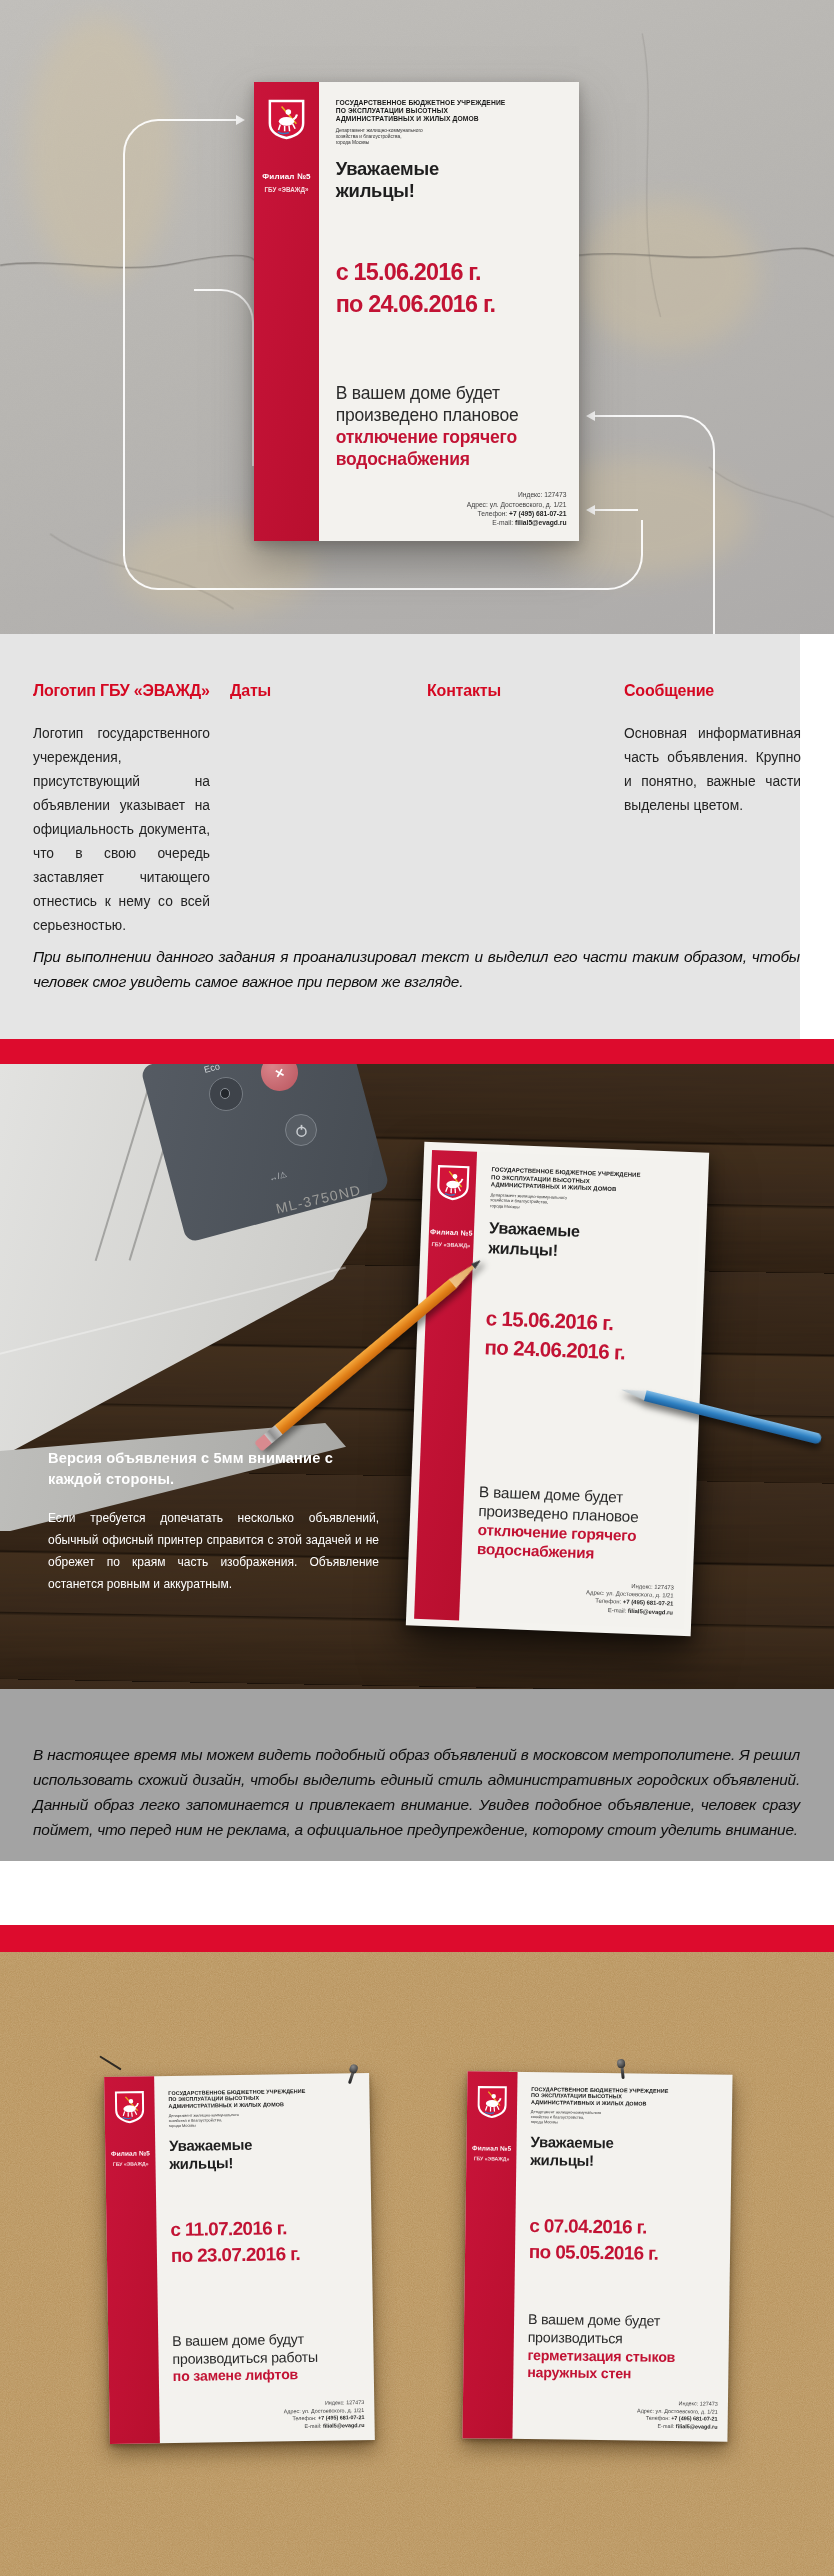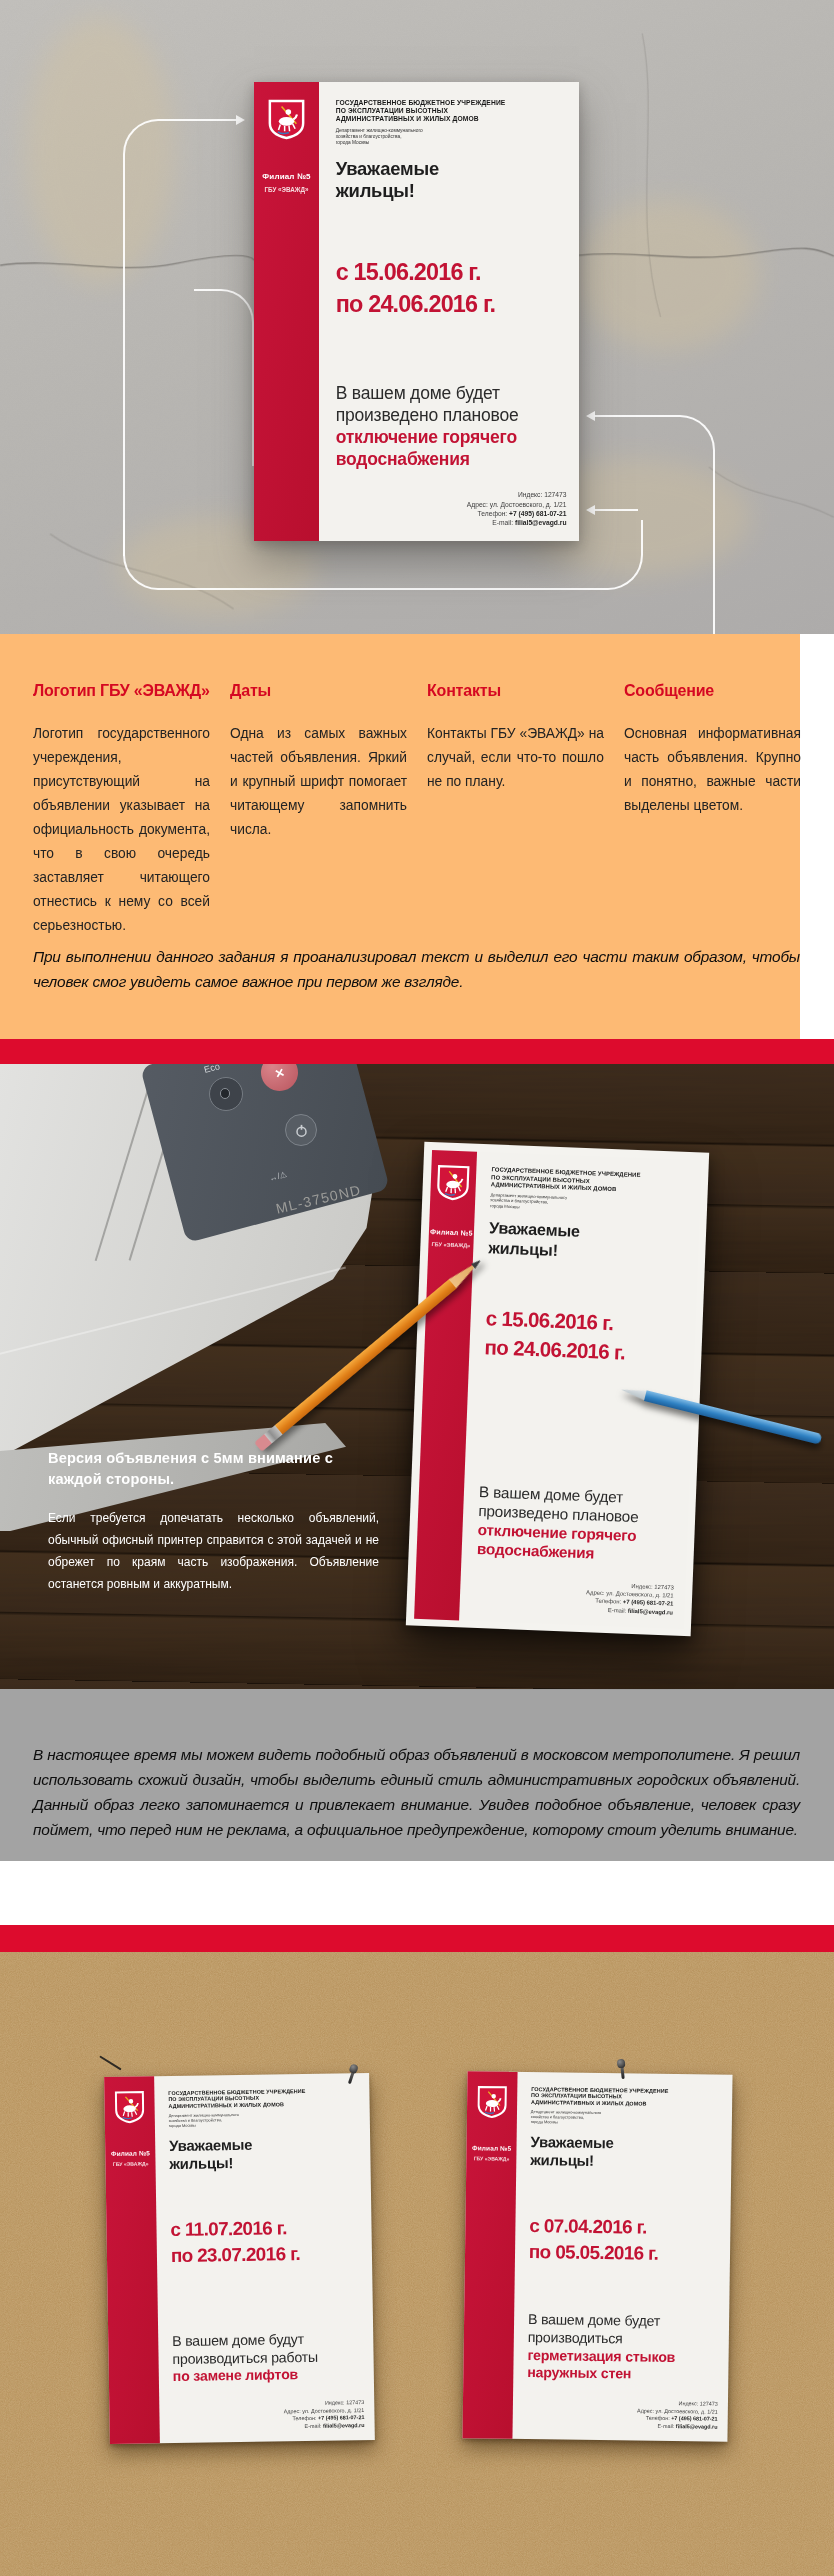--- a/index.html
+++ b/index.html
@@ -11,7 +11,7 @@
   
   #sec-concrete{left:0;top:0;width:834px;height:634px;overflow:hidden;
     background:linear-gradient(160deg,#c3c1bd 0%,#b9b7b3 45%,#aeacab 100%);}
-  #sec-cols{left:0;top:634px;width:780px;height:405px;background:#fdba74;}
+  #sec-cols{left:0;top:634px;width:780px;height:405px;background:#e5e5e5;}
   #div1{left:0;top:1039px;width:834px;height:25px;background:#dd0b2d;}
   #sec-wood{left:0;top:1064px;width:834px;height:626px;overflow:hidden;
     background:repeating-linear-gradient(181deg,

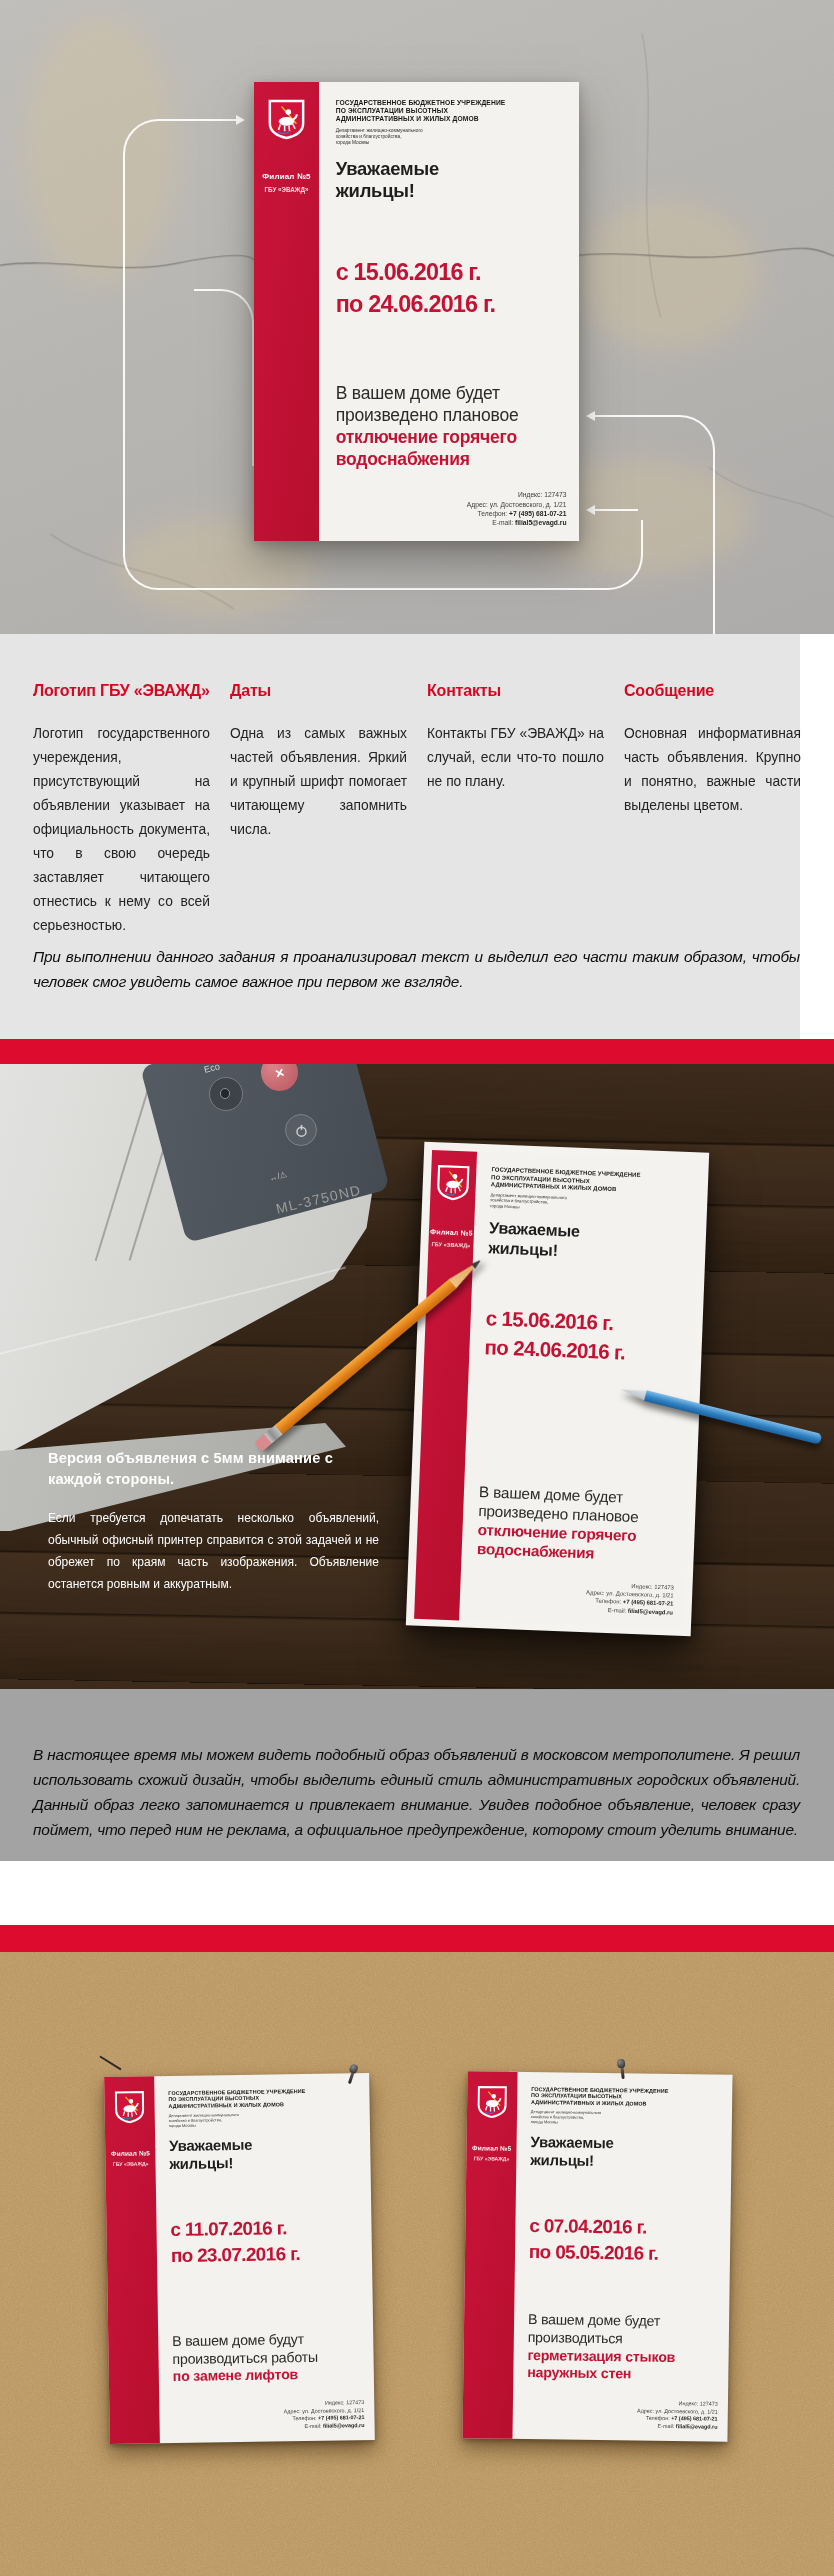--- a/index.html
+++ b/index.html
@@ -230,7 +230,6 @@
       </div>
       <div>
         <div class="col-title">Даты</div>
-        <div class="col-body">Одна из самых важных частей объявления. Яркий и крупный шрифт помогает читающему запомнить числа.</div>
       </div>
       <div>
         <div class="col-title">Контакты</div>

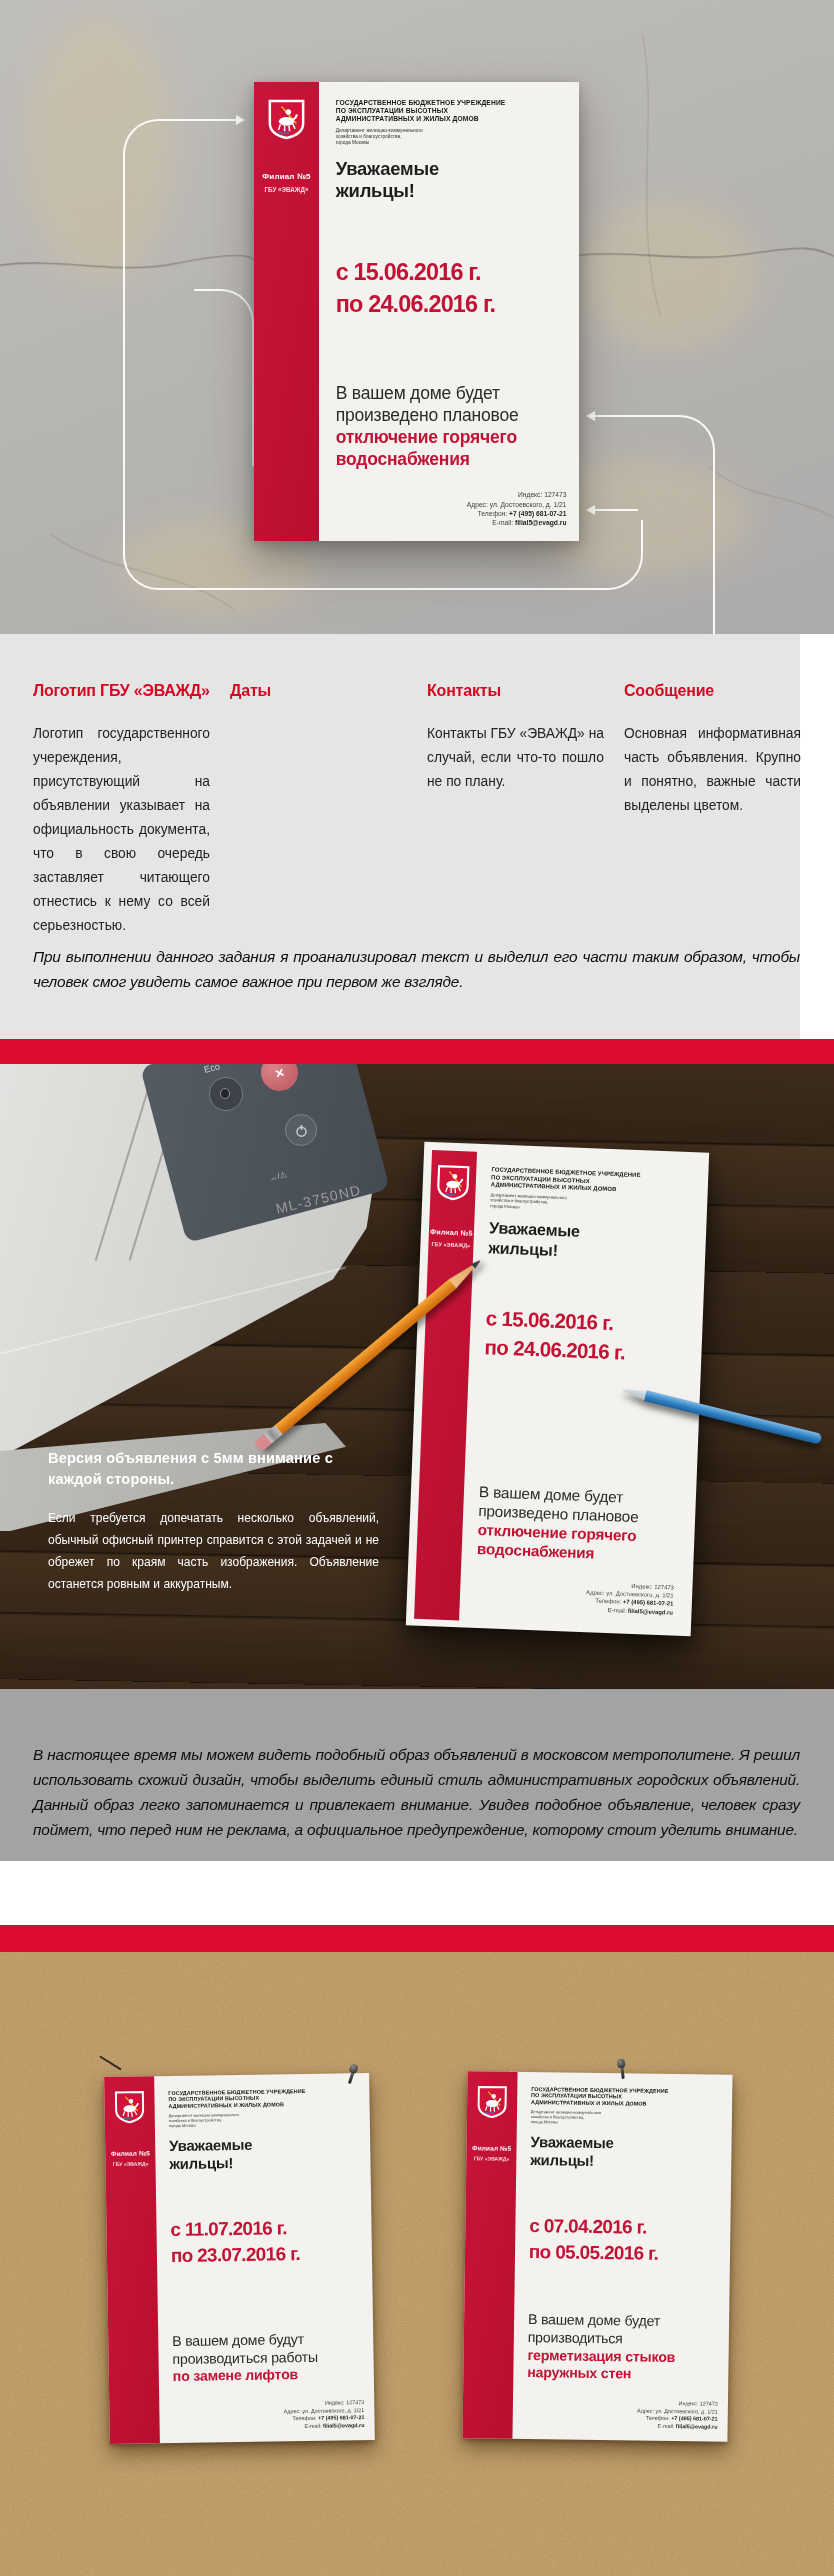--- a/index.html
+++ b/index.html
@@ -233,7 +233,6 @@
       </div>
       <div>
         <div class="col-title">Контакты</div>
-        <div class="col-body">Контакты ГБУ «ЭВАЖД» на случай, если что-то пошло не по плану.</div>
       </div>
       <div>
         <div class="col-title">Сообщение</div>

